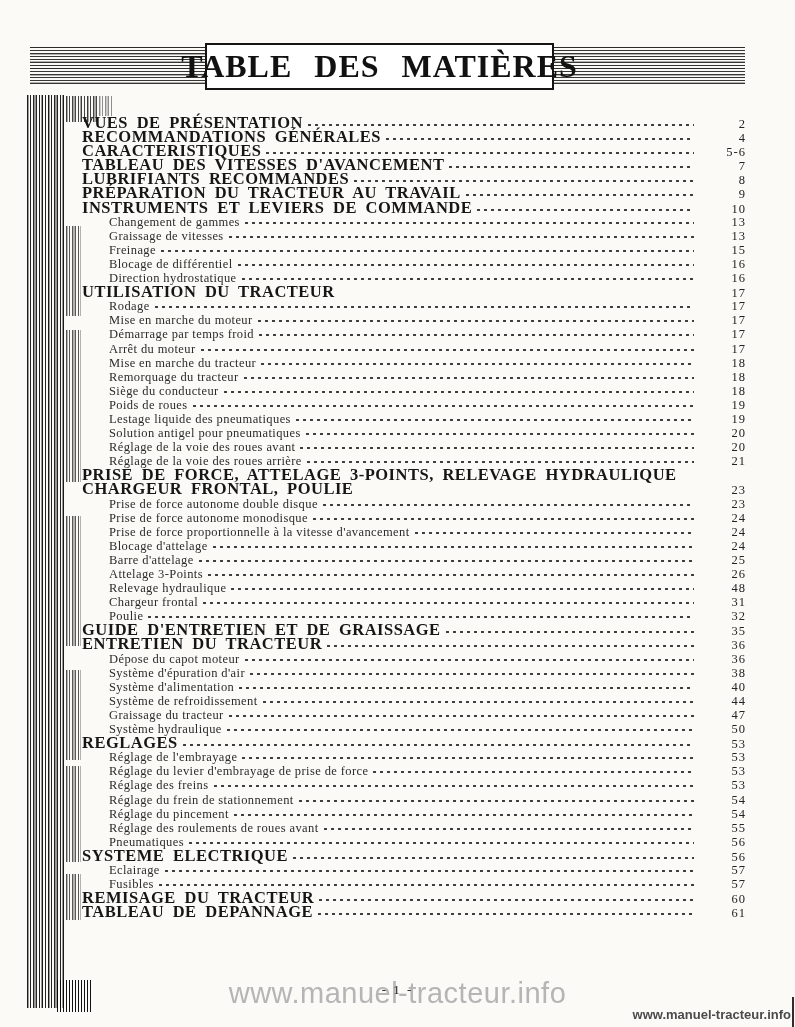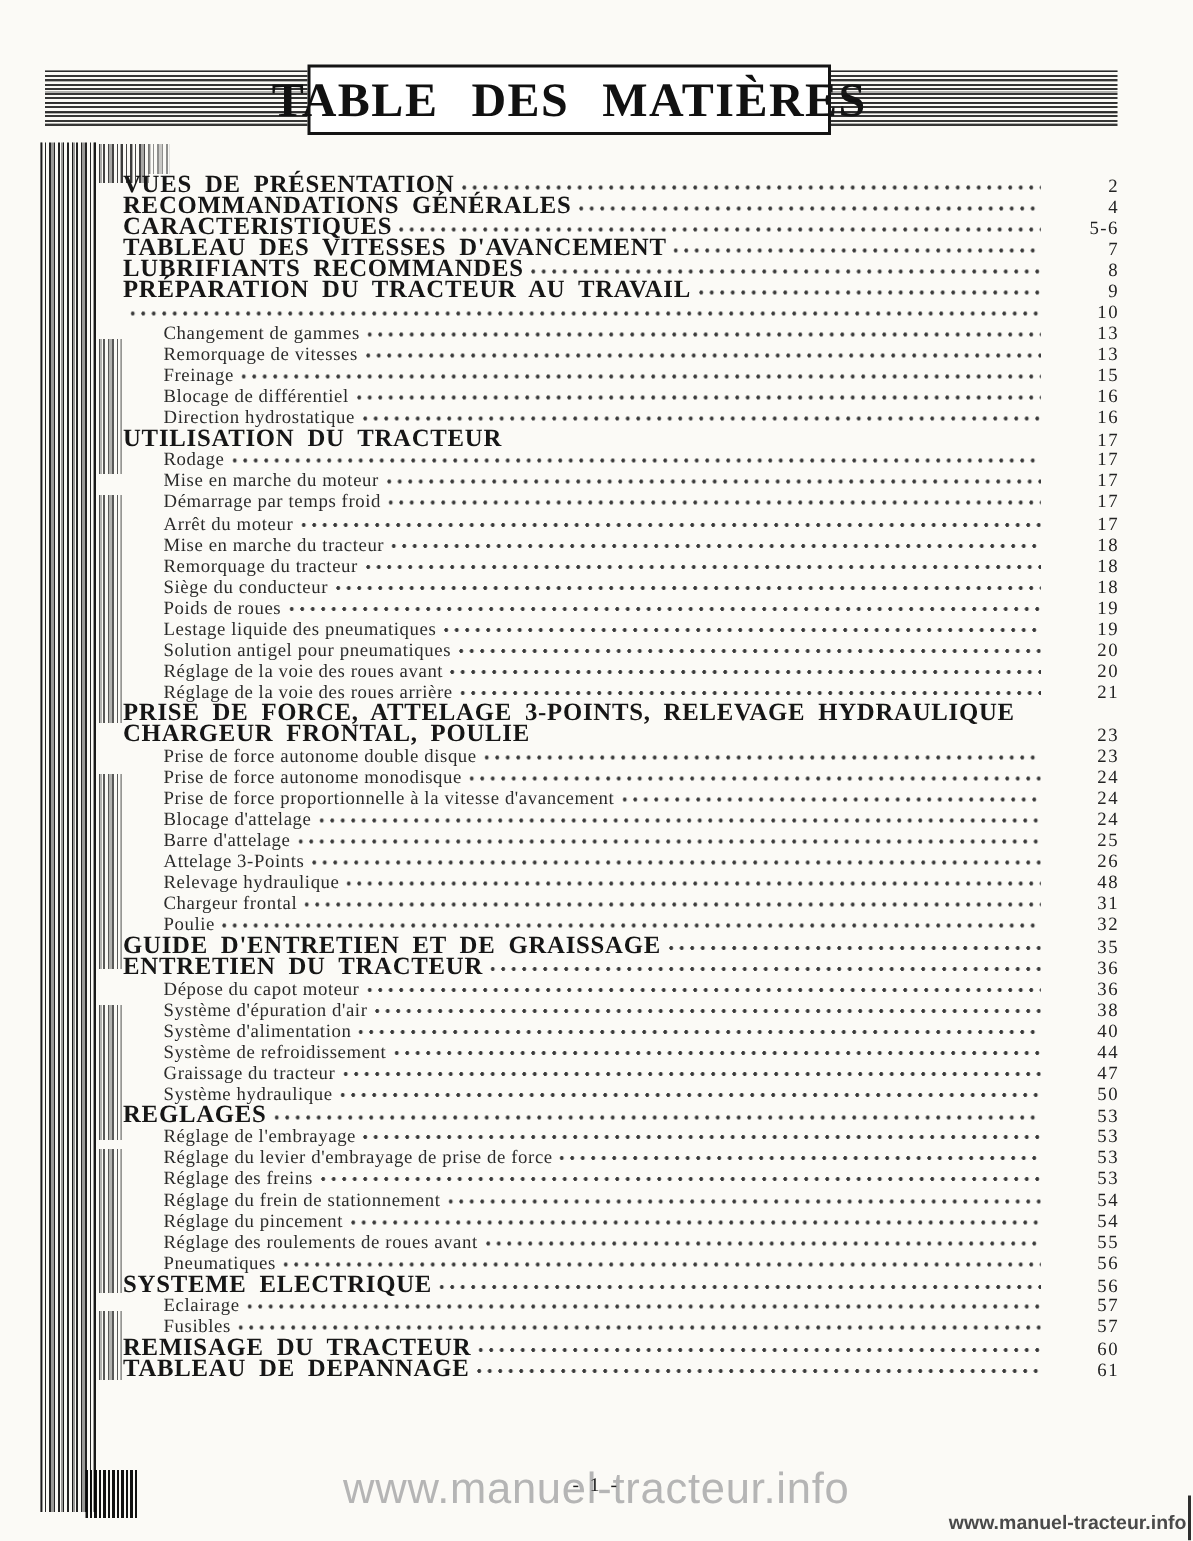--- a/index.html
+++ b/index.html
@@ -146,6 +146,7 @@
       <span class="pn">9</span>
     </div>
     <div class="row section">
+      <span>INSTRUMENTS ET LEVIERS DE COMMANDE</span>
       <span class="leader"></span>
       <span class="pn">10</span>
     </div>

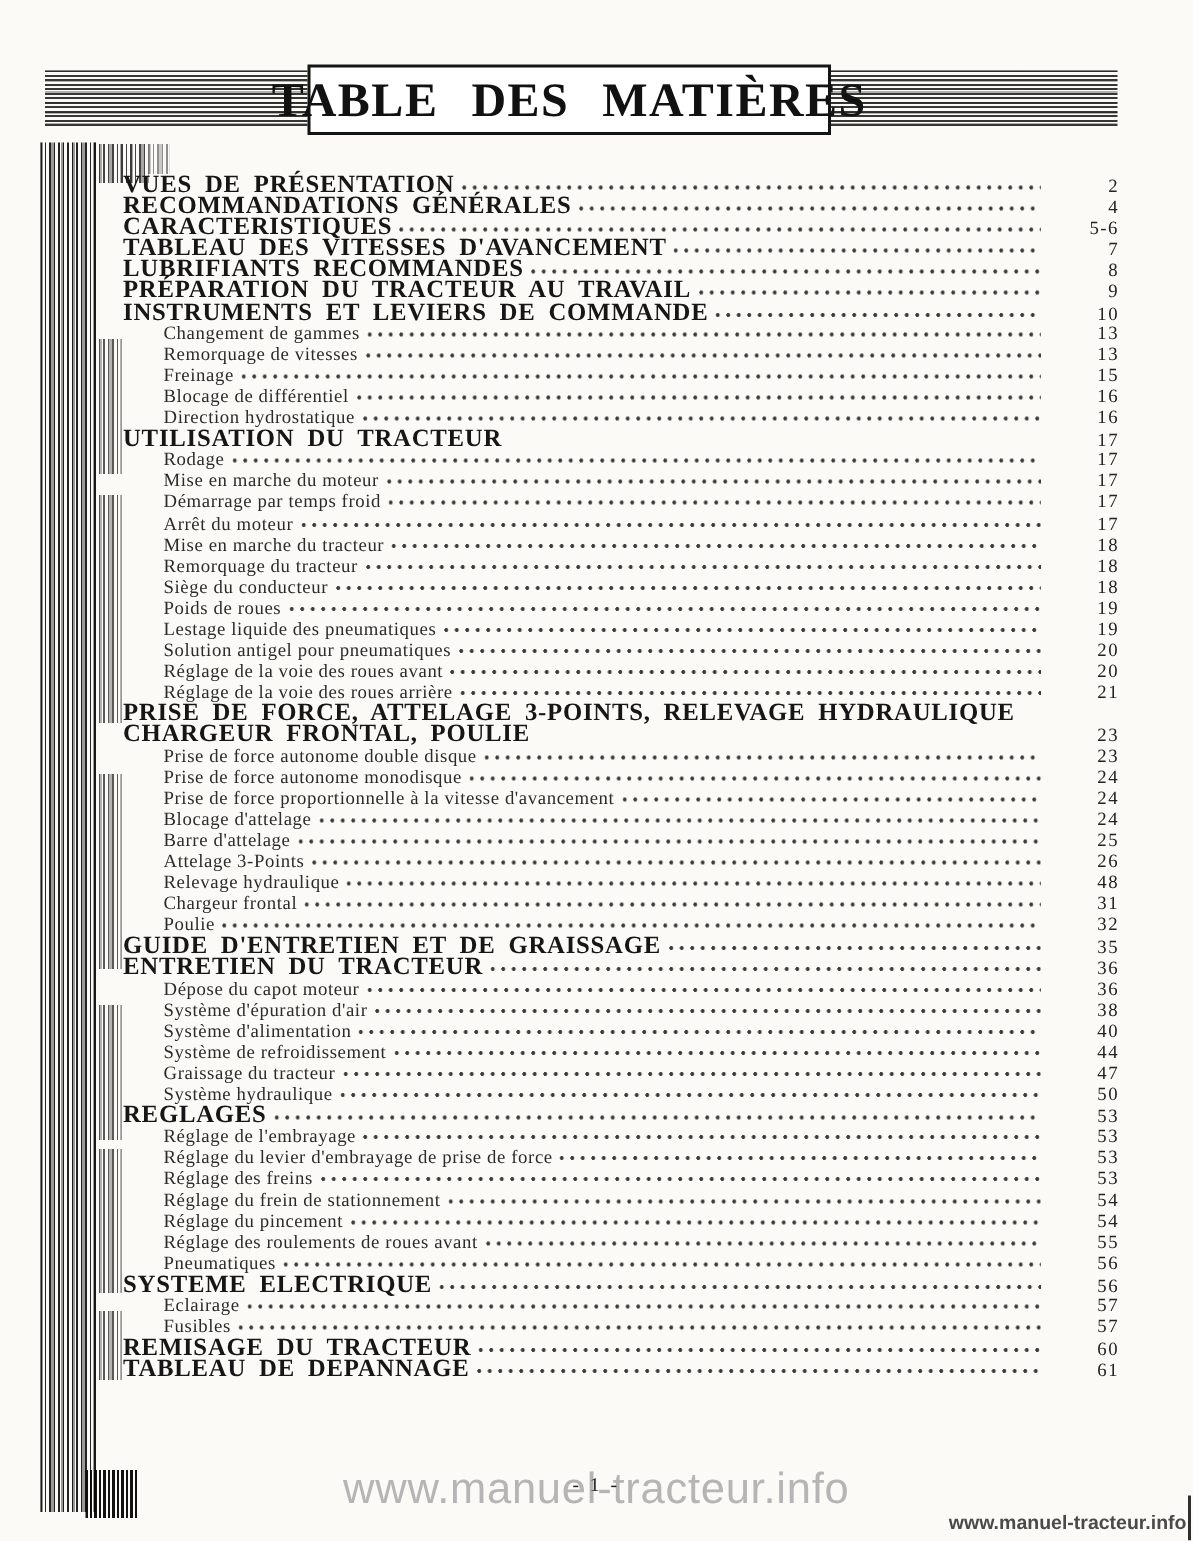--- a/index.html
+++ b/index.html
@@ -156,7 +156,7 @@
       <span class="pn">13</span>
     </div>
     <div class="row sub">
-      <span>Remorquage de vitesses</span>
+      <span>Graissage de vitesses</span>
       <span class="leader"></span>
       <span class="pn">13</span>
     </div>

